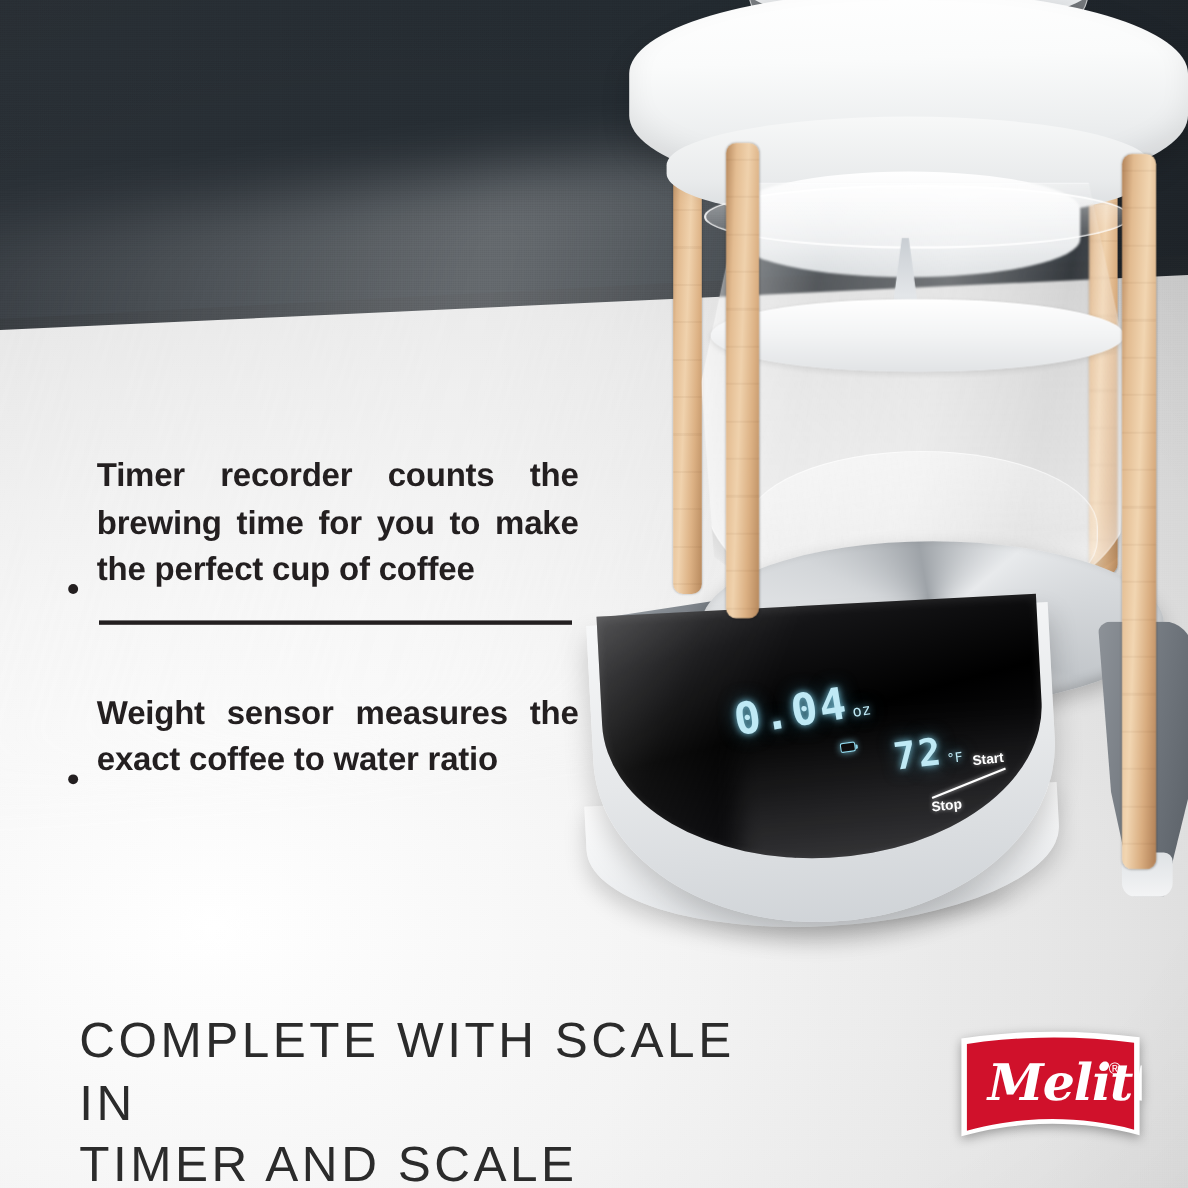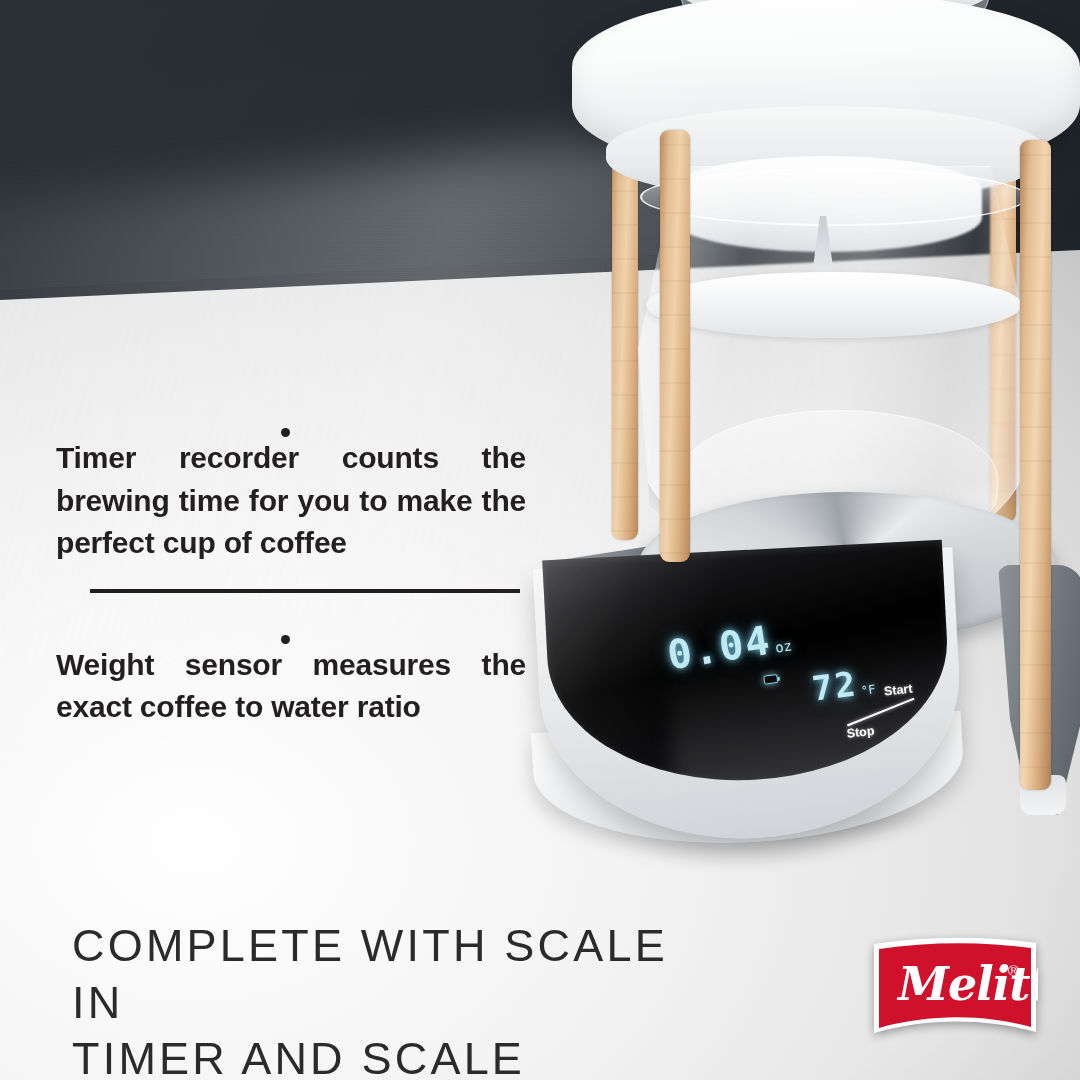--- a/index.html
+++ b/index.html
@@ -240,7 +240,7 @@
 
   
   #features{ position:absolute; left:56px; top:412px; width:470px; }
-  .feature{ position:relative; display:flex; align-items:center;flex-direction:column; }
+  .feature{ position:relative; display:flex; align-items:flex-end; }
   .bullet-dot{
     flex:0 0 auto; width:9px; height:9px; border-radius:50%;
     background:#231f20; margin:16px 17px 0 6px;

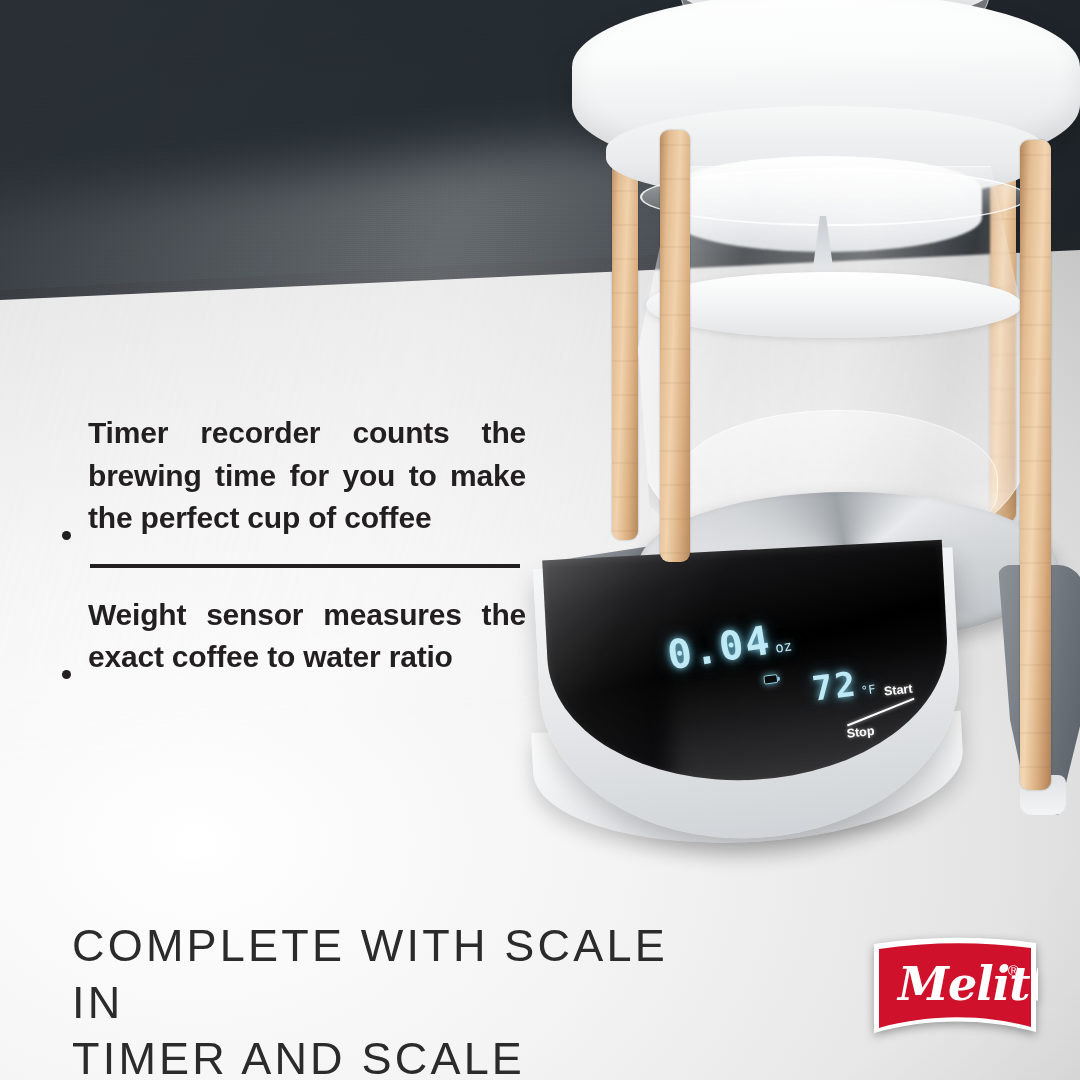--- a/index.html
+++ b/index.html
@@ -249,7 +249,7 @@
     color:#231f20; font-size:30px; line-height:1.42; font-weight:700;
     letter-spacing:-.2px; text-align:justify; text-justify:inter-word;
   }
-  .feature-text.last-left{ text-align:justify; }
+  .feature-text.last-left{ text-align:justify;margin-top:34px; }
   hr.divider{
     border:0; height:4px; background:#231f20;
     margin:24px 0 26px 34px; width:430px;

